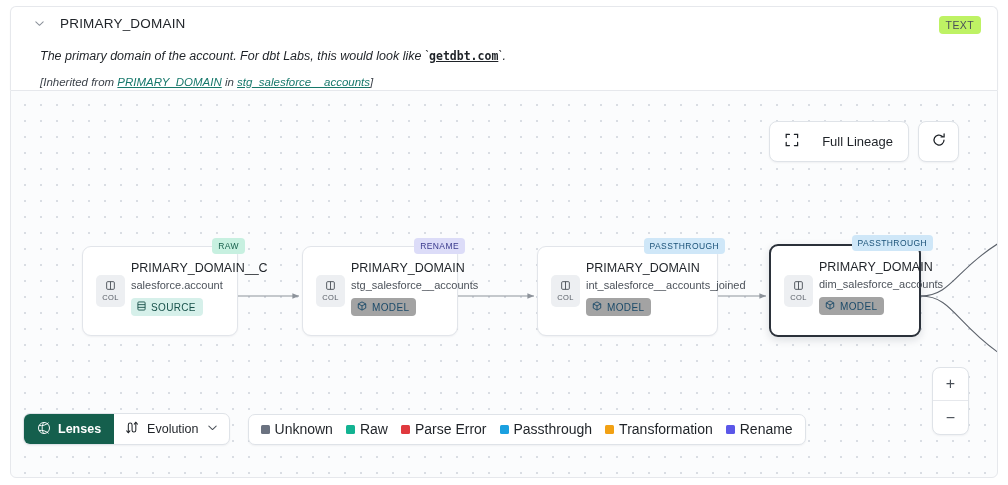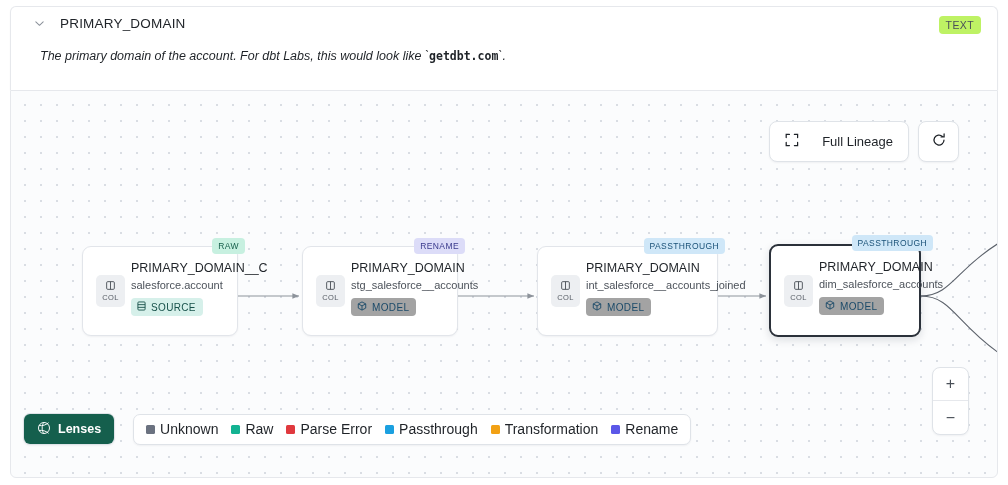--- a/index.html
+++ b/index.html
@@ -51,7 +51,7 @@
   }
   .desc code {
     font-family: "DejaVu Sans Mono", monospace;
-    font-style: normal; font-weight: bold; font-size: 11.5px;
+    font-style: normal; font-weight: bold; font-size: 11.5px; text-decoration: underline;
   }
   .inherit {
     position: absolute; left: 29px; top: 69px;

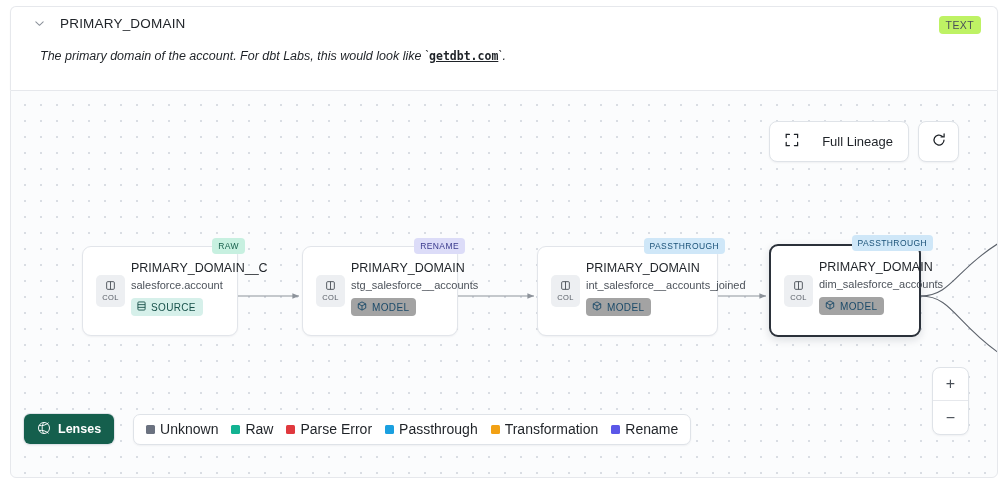--- a/index.html
+++ b/index.html
@@ -196,6 +196,9 @@
       <span>The primary domain of the account. For dbt Labs, this would look like `</span><code>getdbt.com</code><span>`.</span>
     </div>
 
+    <div class="inherit">
+      <span>[Inherited from </span><a>PRIMARY_DOMAIN</a><span> in </span><a>stg_salesforce__accounts</a><span>]</span>
+    </div>
   </div>
 
   <div class="canvas">

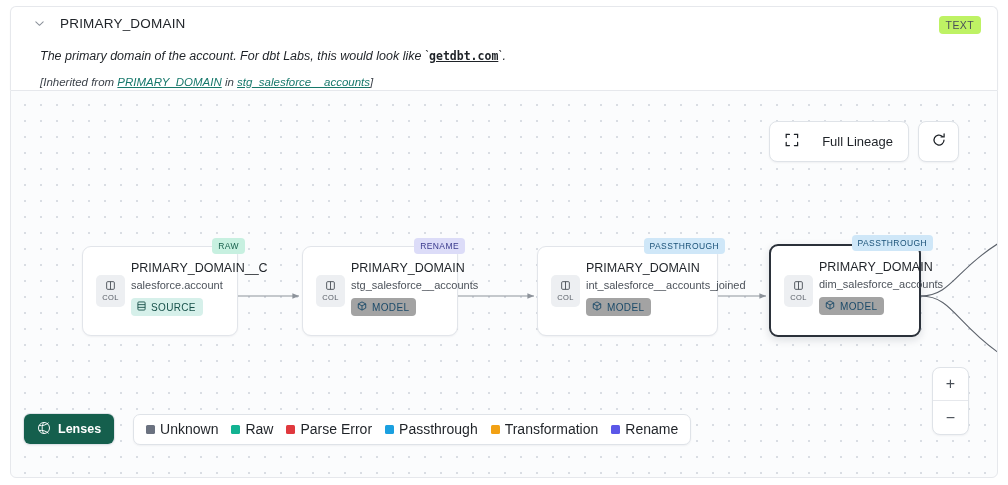--- a/index.html
+++ b/index.html
@@ -367,6 +367,21 @@
           </span>
           <span>Lenses</span>
         </div>
+        <div class="seg-evolution">
+          <span>
+            <svg width="15" height="15" viewBox="0 0 16 16" fill="none" stroke="#1f2328" stroke-width="1.1" stroke-linecap="round">
+              <path d="M4.6 13.4 V5.2 a2 2 0 0 1 4 0 V10.8 a2 2 0 0 0 4 0 V2.6"></path>
+              <path d="M2.9 11.6 L4.6 13.6 L6.3 11.6"></path>
+              <path d="M10.9 4.4 L12.6 2.4 L14.3 4.4"></path>
+            </svg>
+          </span>
+          <span>Evolution</span>
+          <span>
+            <svg width="11" height="11" viewBox="0 0 12 12">
+                <path d="M2 4.4 L6 8.2 L10 4.4" stroke="#4a5058" stroke-width="1.1" fill="none" stroke-linecap="round" stroke-linejoin="round"></path>
+              </svg>
+          </span>
+        </div>
       </div>
 
       <div class="legend">

